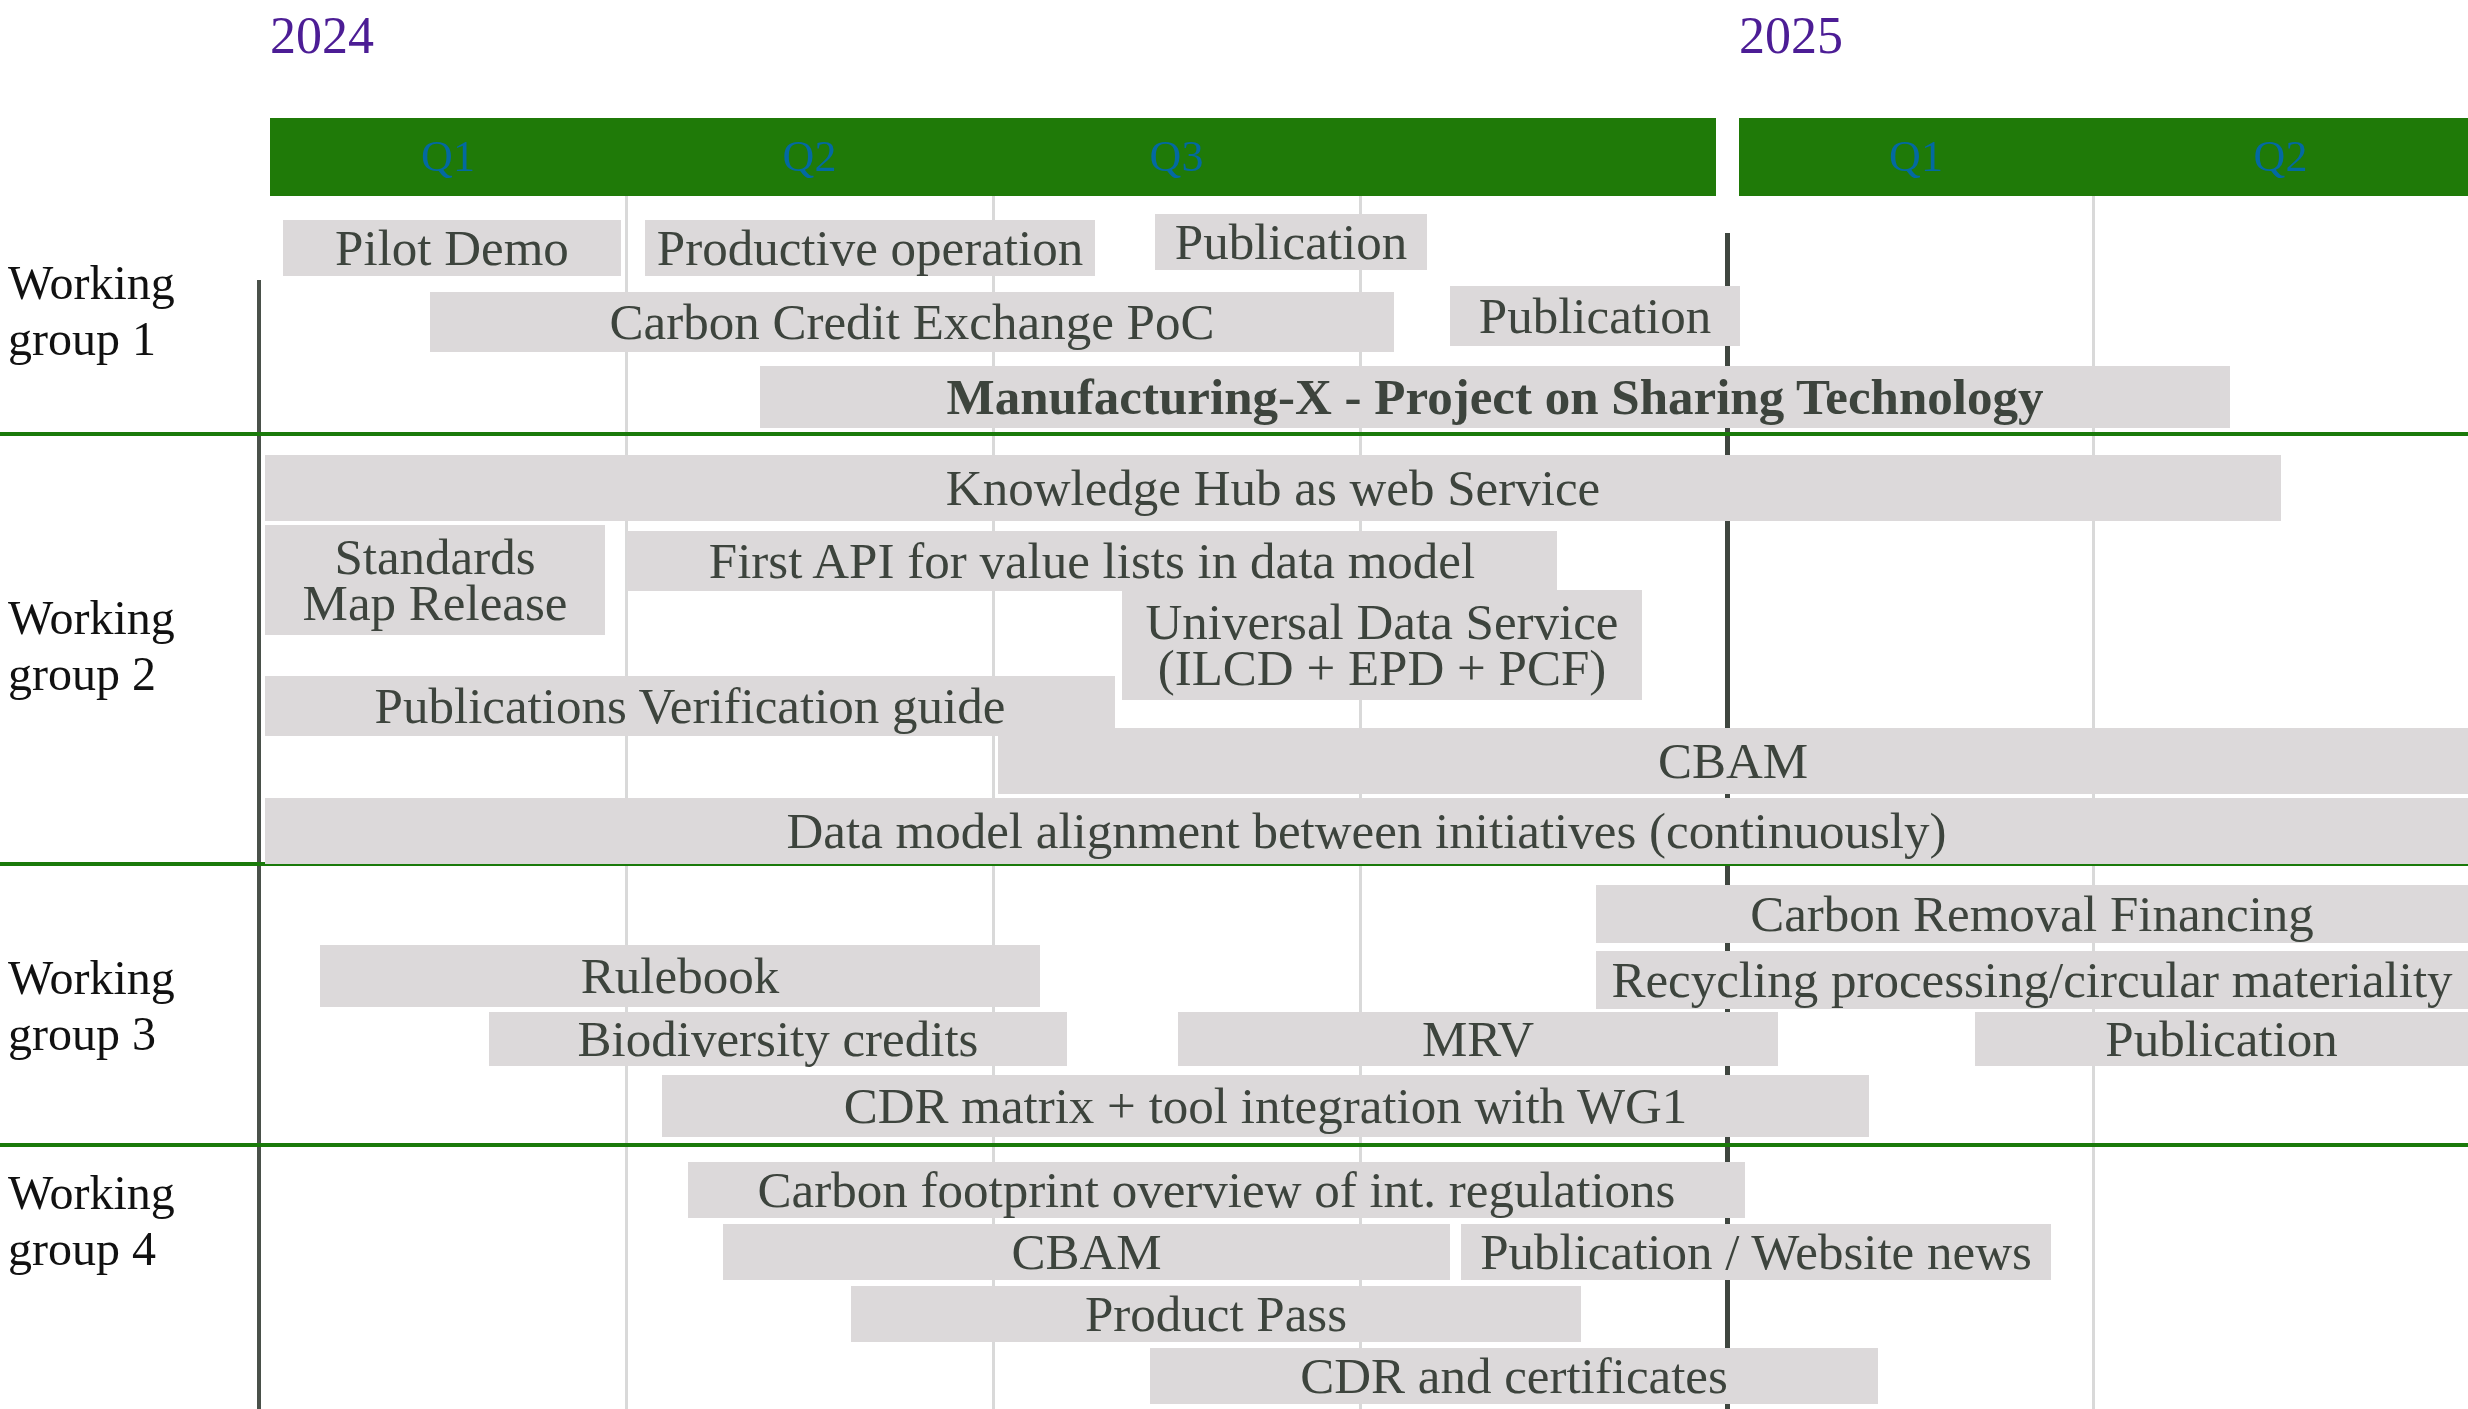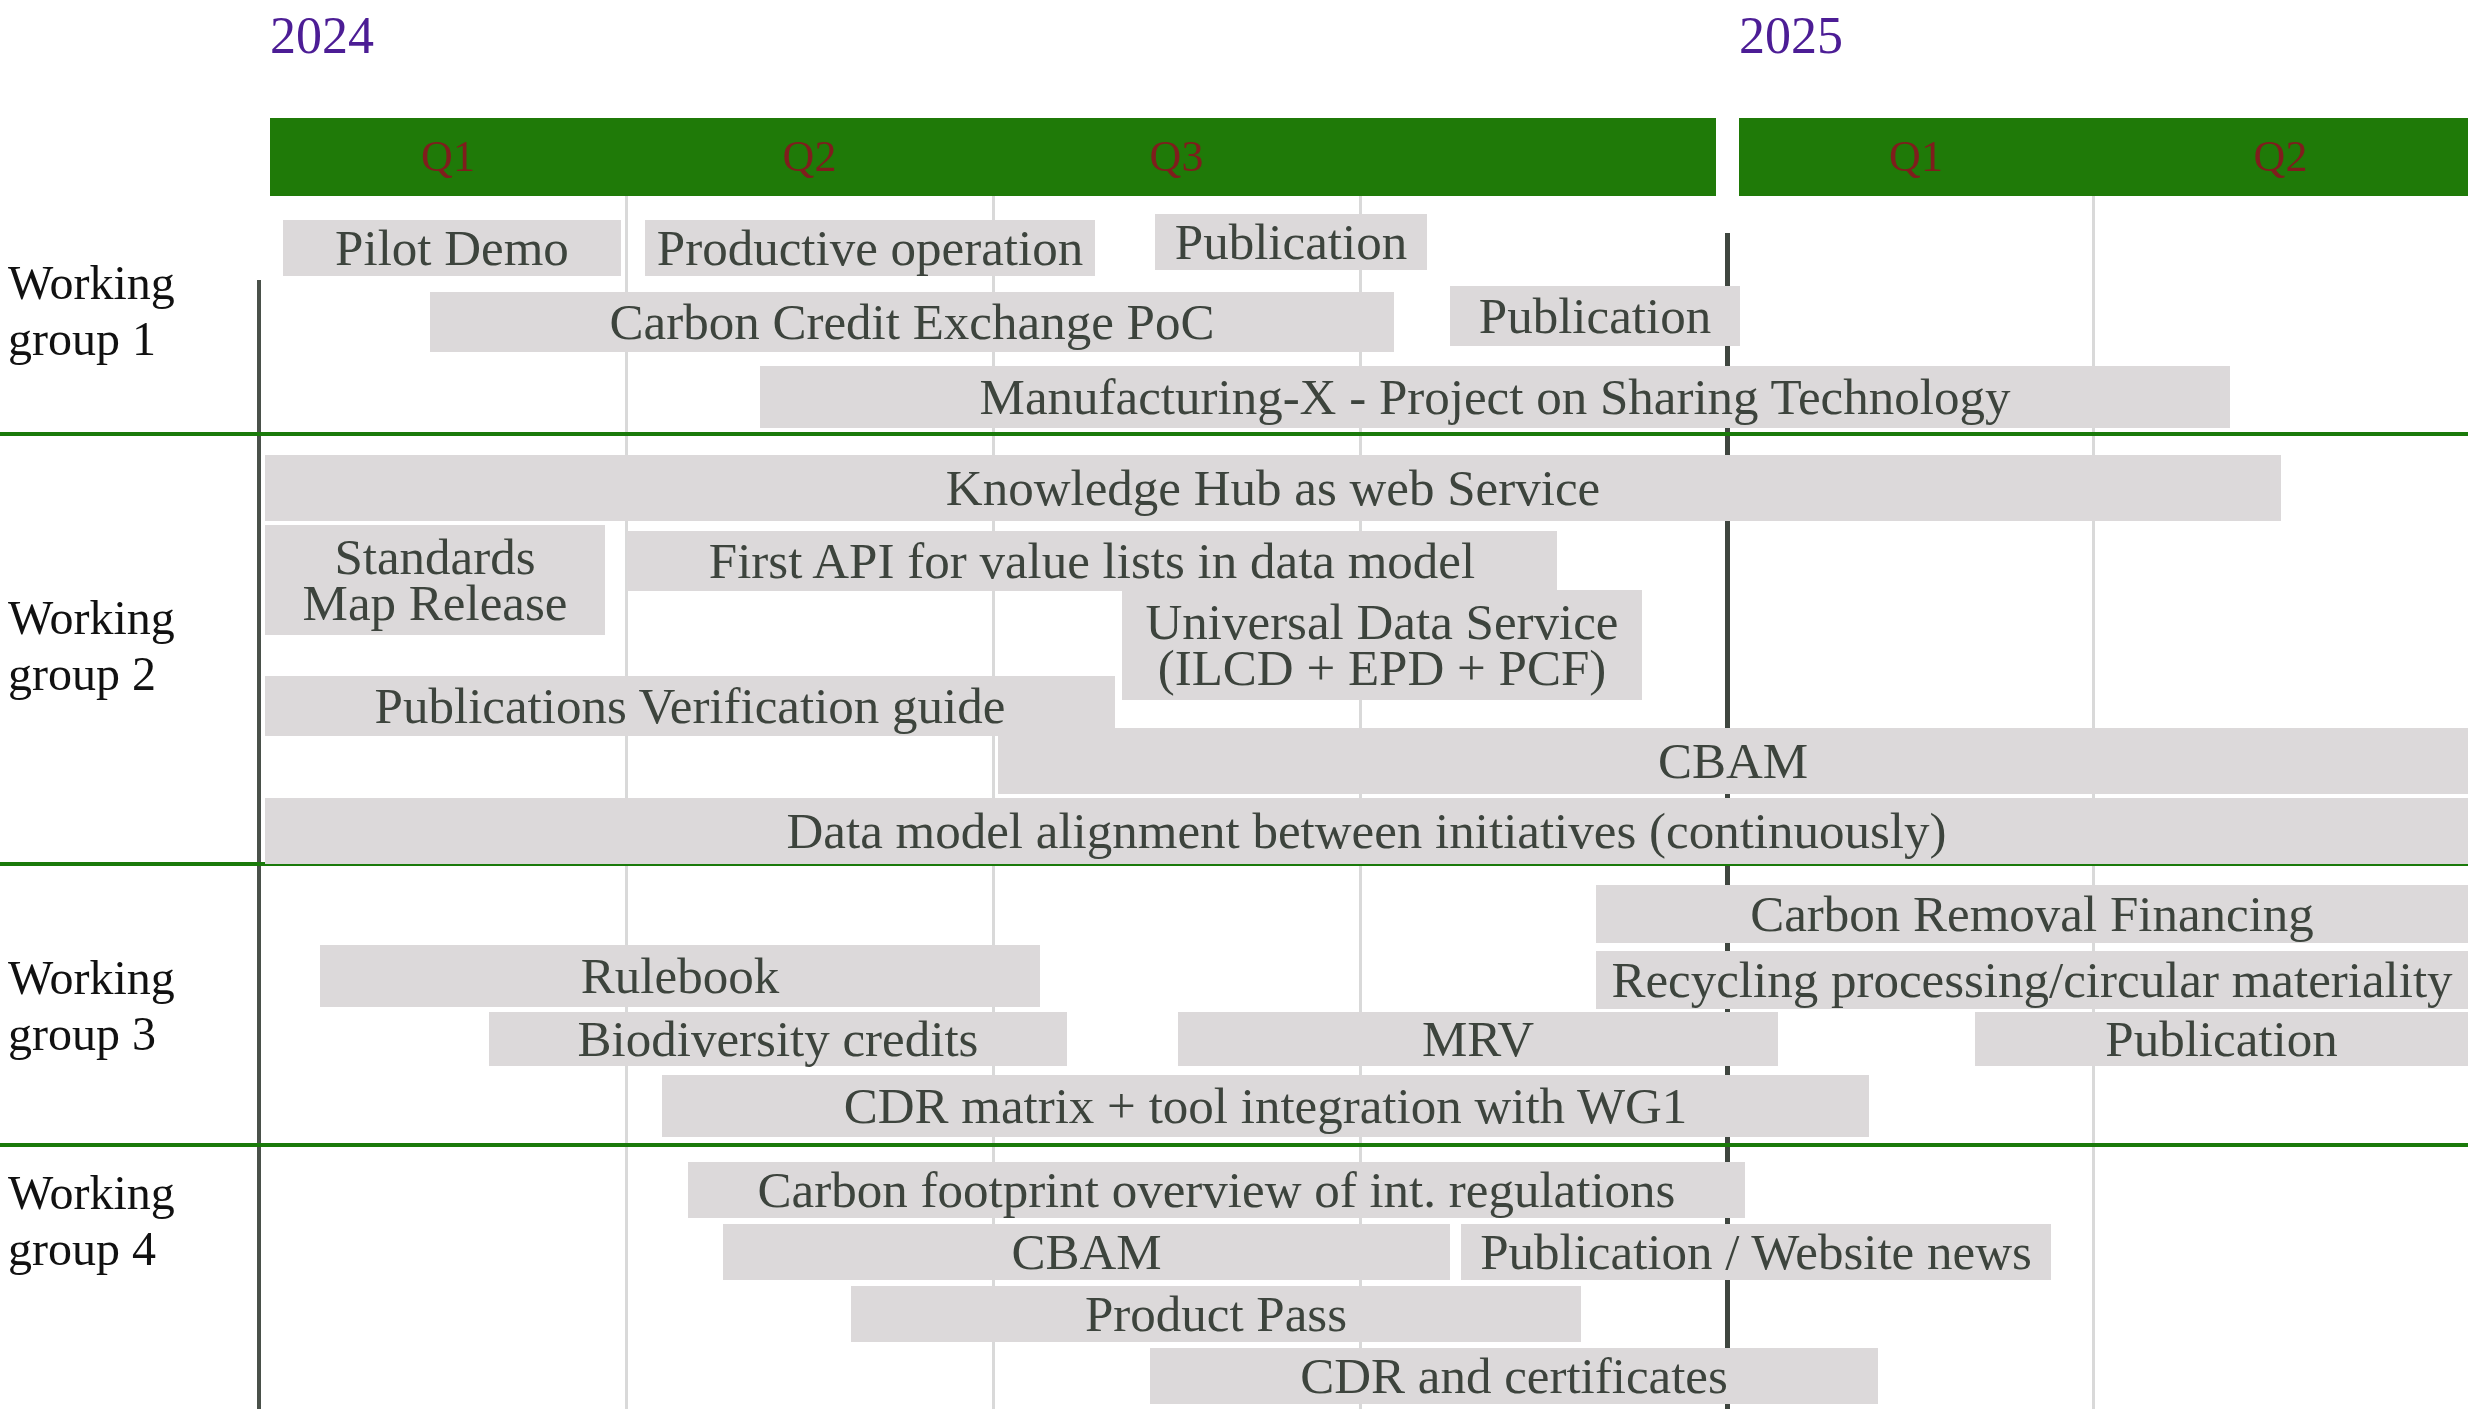--- a/index.html
+++ b/index.html
@@ -14,7 +14,7 @@
 
   
   .yearblock{position:absolute;background:#1f7a08;height:78px;top:118px;}
-  .qcell{position:absolute;top:118px;height:78px;color:#7f1d1d;font-size:44px;
+  .qcell{position:absolute;top:118px;height:78px;color:#0369a1;font-size:44px;
          line-height:78px;text-align:center;}
 
   

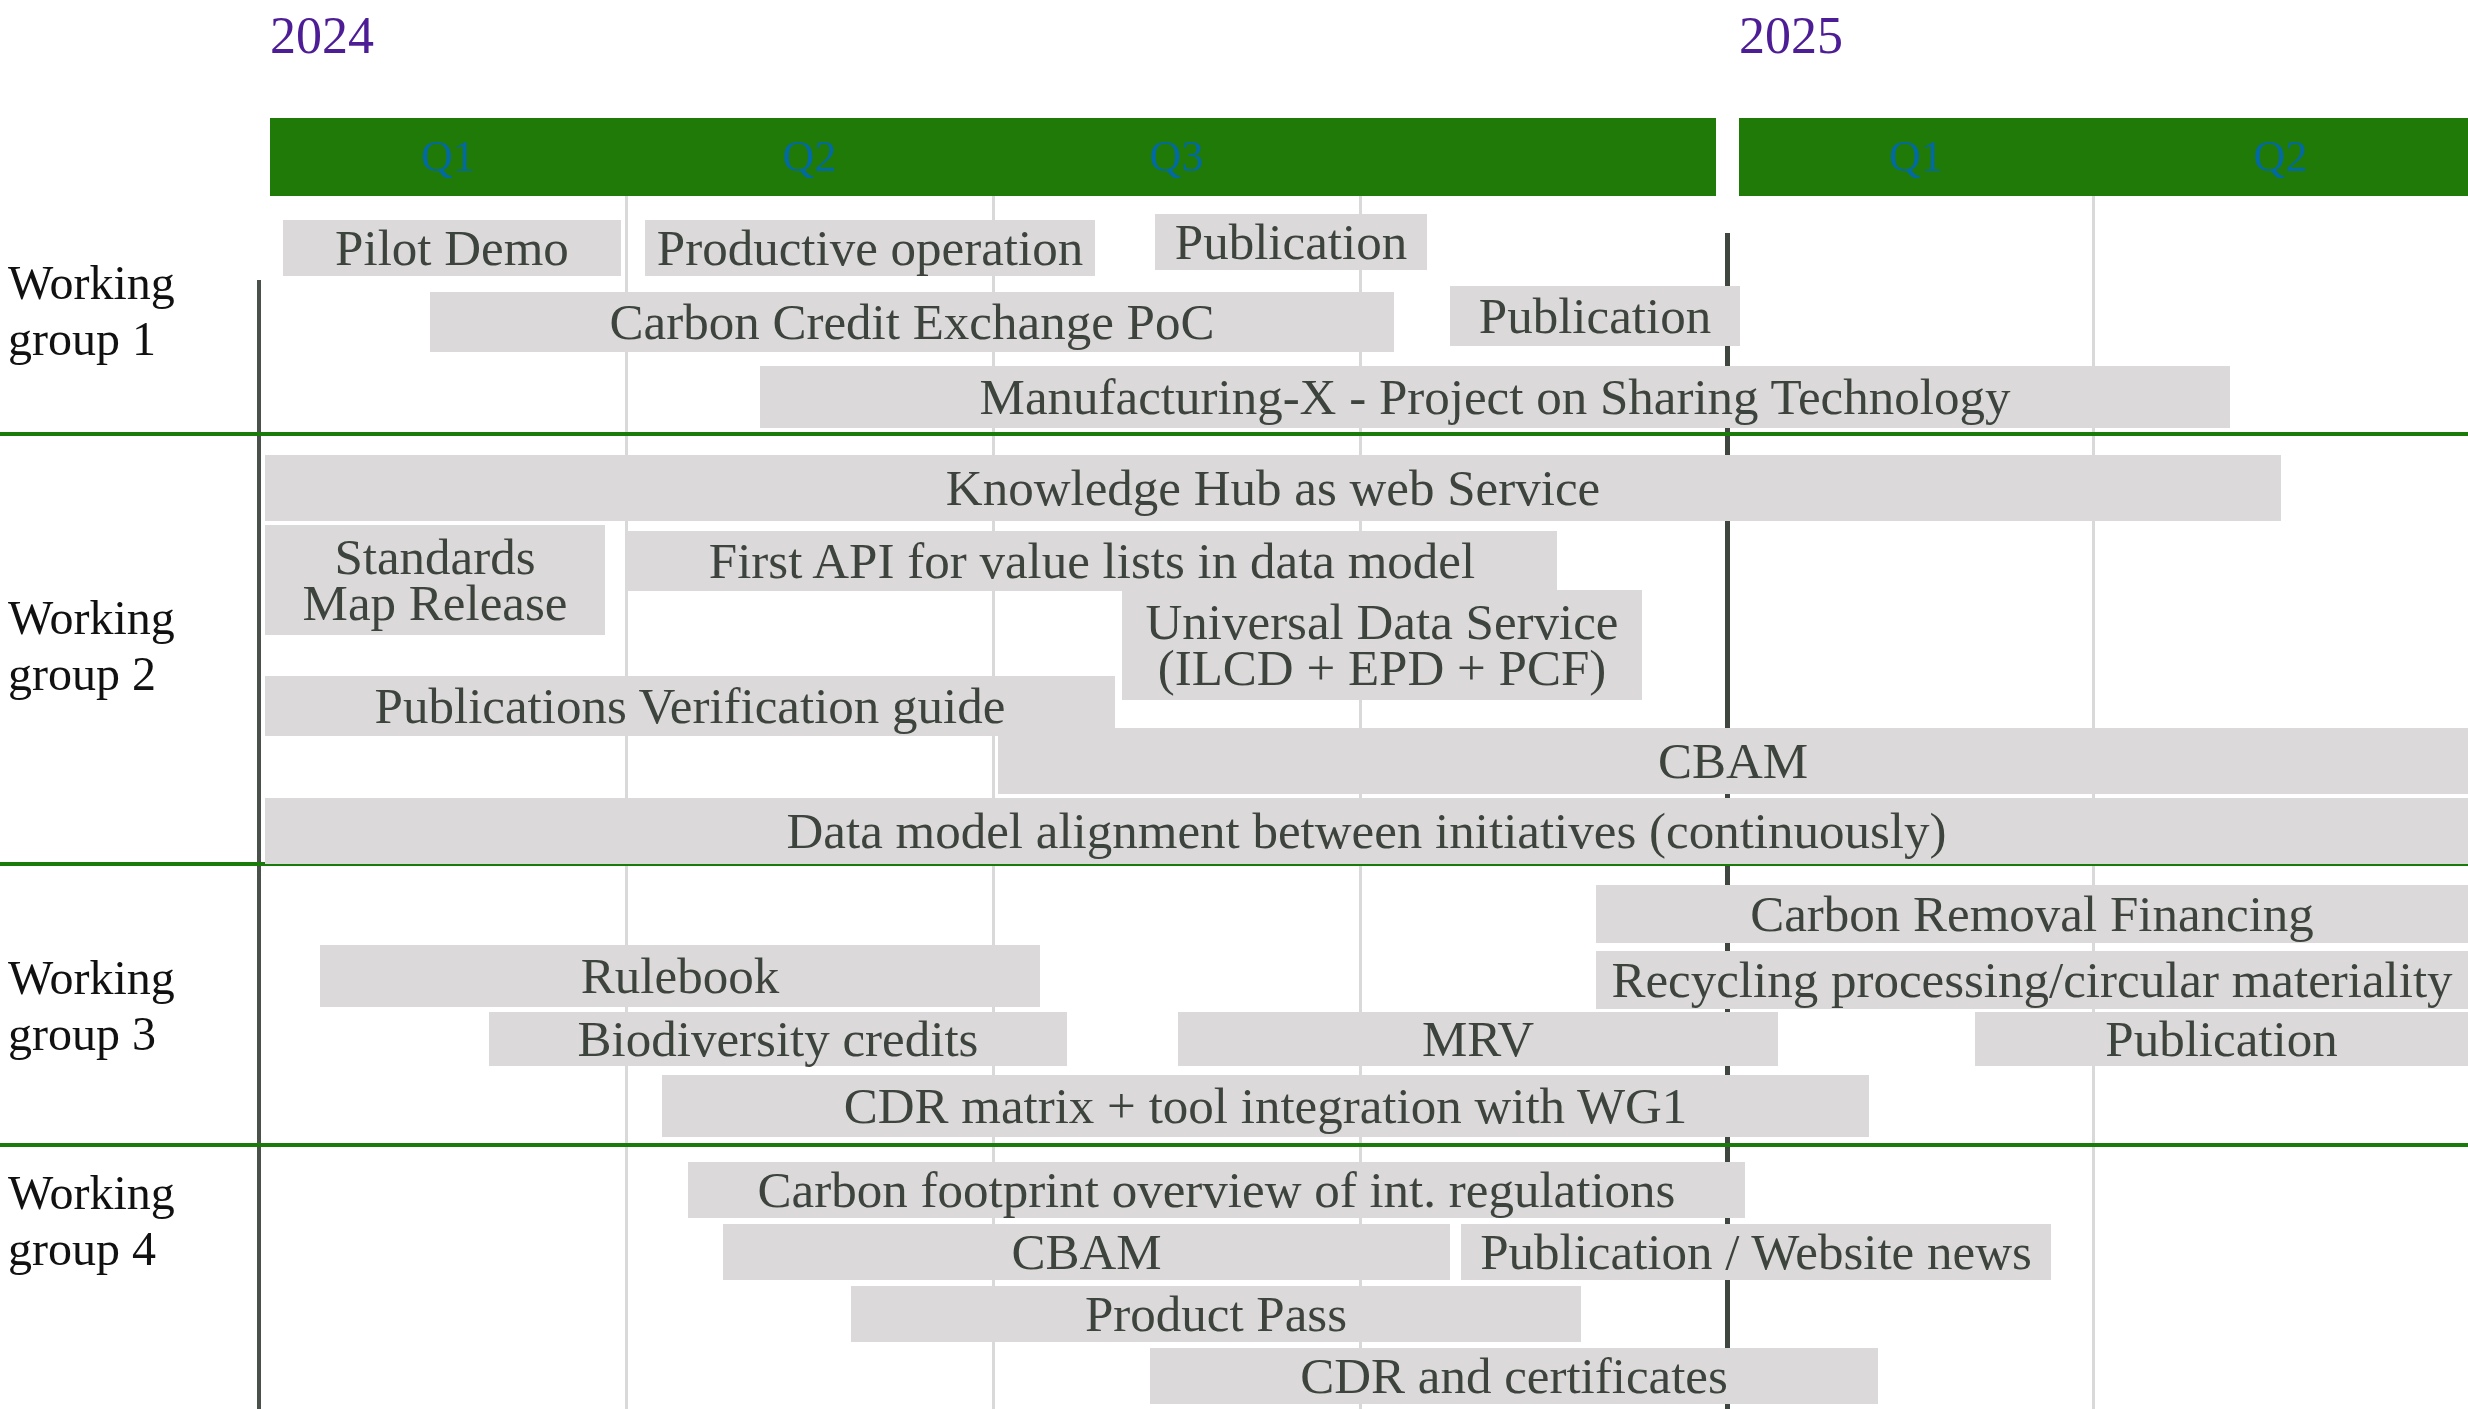--- a/index.html
+++ b/index.html
@@ -84,7 +84,7 @@
       <div class="bar" style="left: 1155px; width: 272px; top: 214px; height: 56px;">Publication</div>
       <div class="bar" style="left: 430px; width: 964px; top: 292px; height: 60px;">Carbon Credit Exchange PoC</div>
       <div class="bar" style="left: 1450px; width: 290px; top: 286px; height: 60px;">Publication</div>
-      <div class="bar" style="left: 760px; width: 1470px; top: 366px; height: 62px;">Manufacturing-X - Project on Sharing Technology</div>
+      <div class="bar" style="left: 760px; width: 1470px; top: 366px; height: 62px; font-weight: bold;">Manufacturing-X - Project on Sharing Technology</div>
       <div class="bar" style="left: 265px; width: 2016px; top: 455px; height: 66px;">Knowledge Hub as web Service</div>
       <div class="bar" style="left: 265px; width: 340px; top: 525px; height: 110px;">Standards
 Map Release</div>

